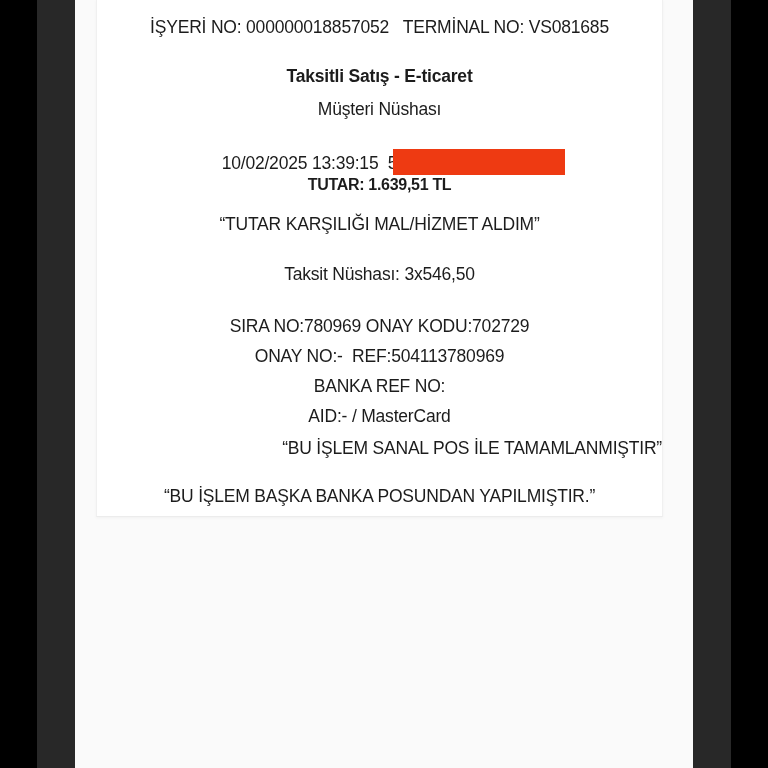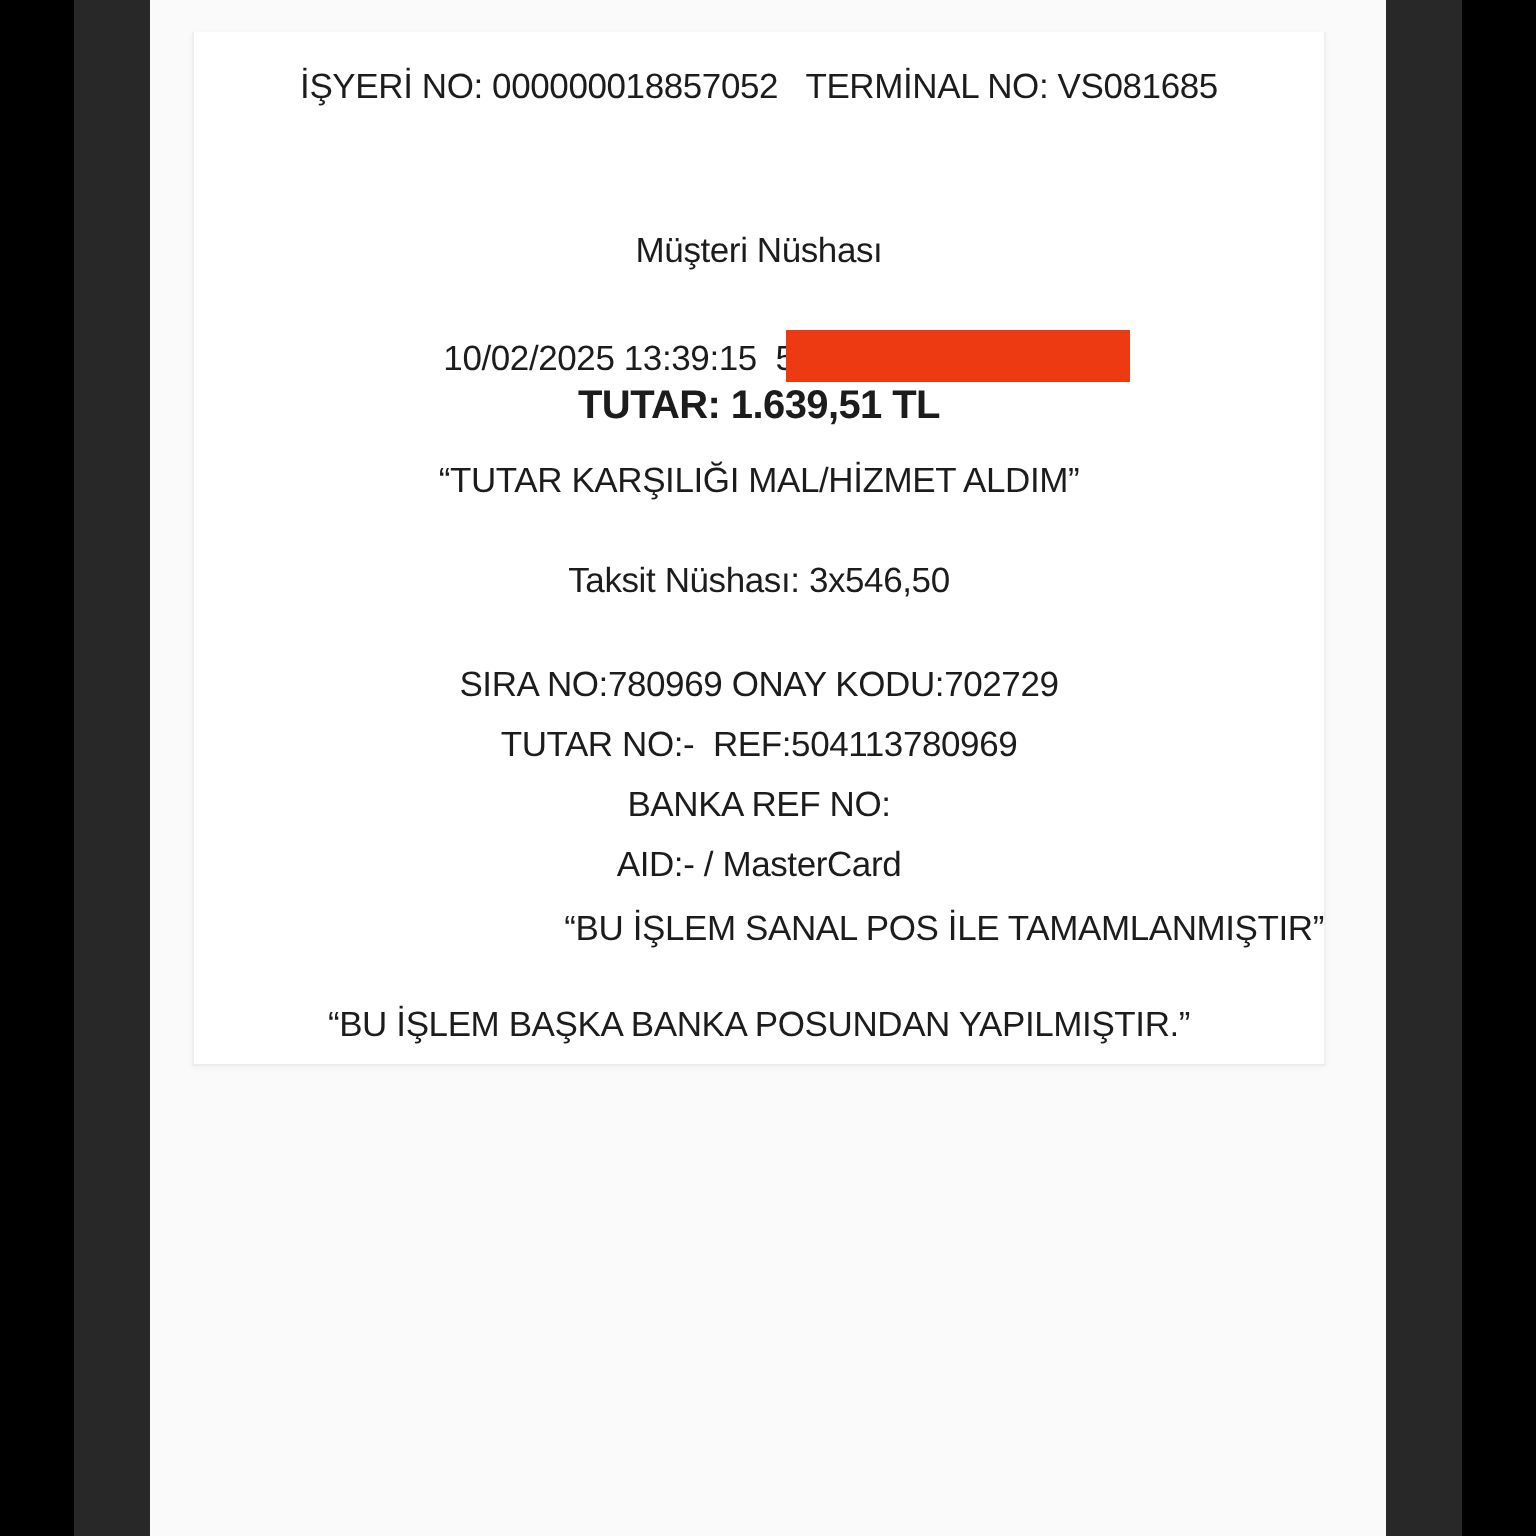--- a/index.html
+++ b/index.html
@@ -38,7 +38,7 @@
   }
   .receipt-card {
     position: absolute;
-    top: 16px;
+    top: 0;
     left: 96px;
     width: 567px;
     height: 517px;

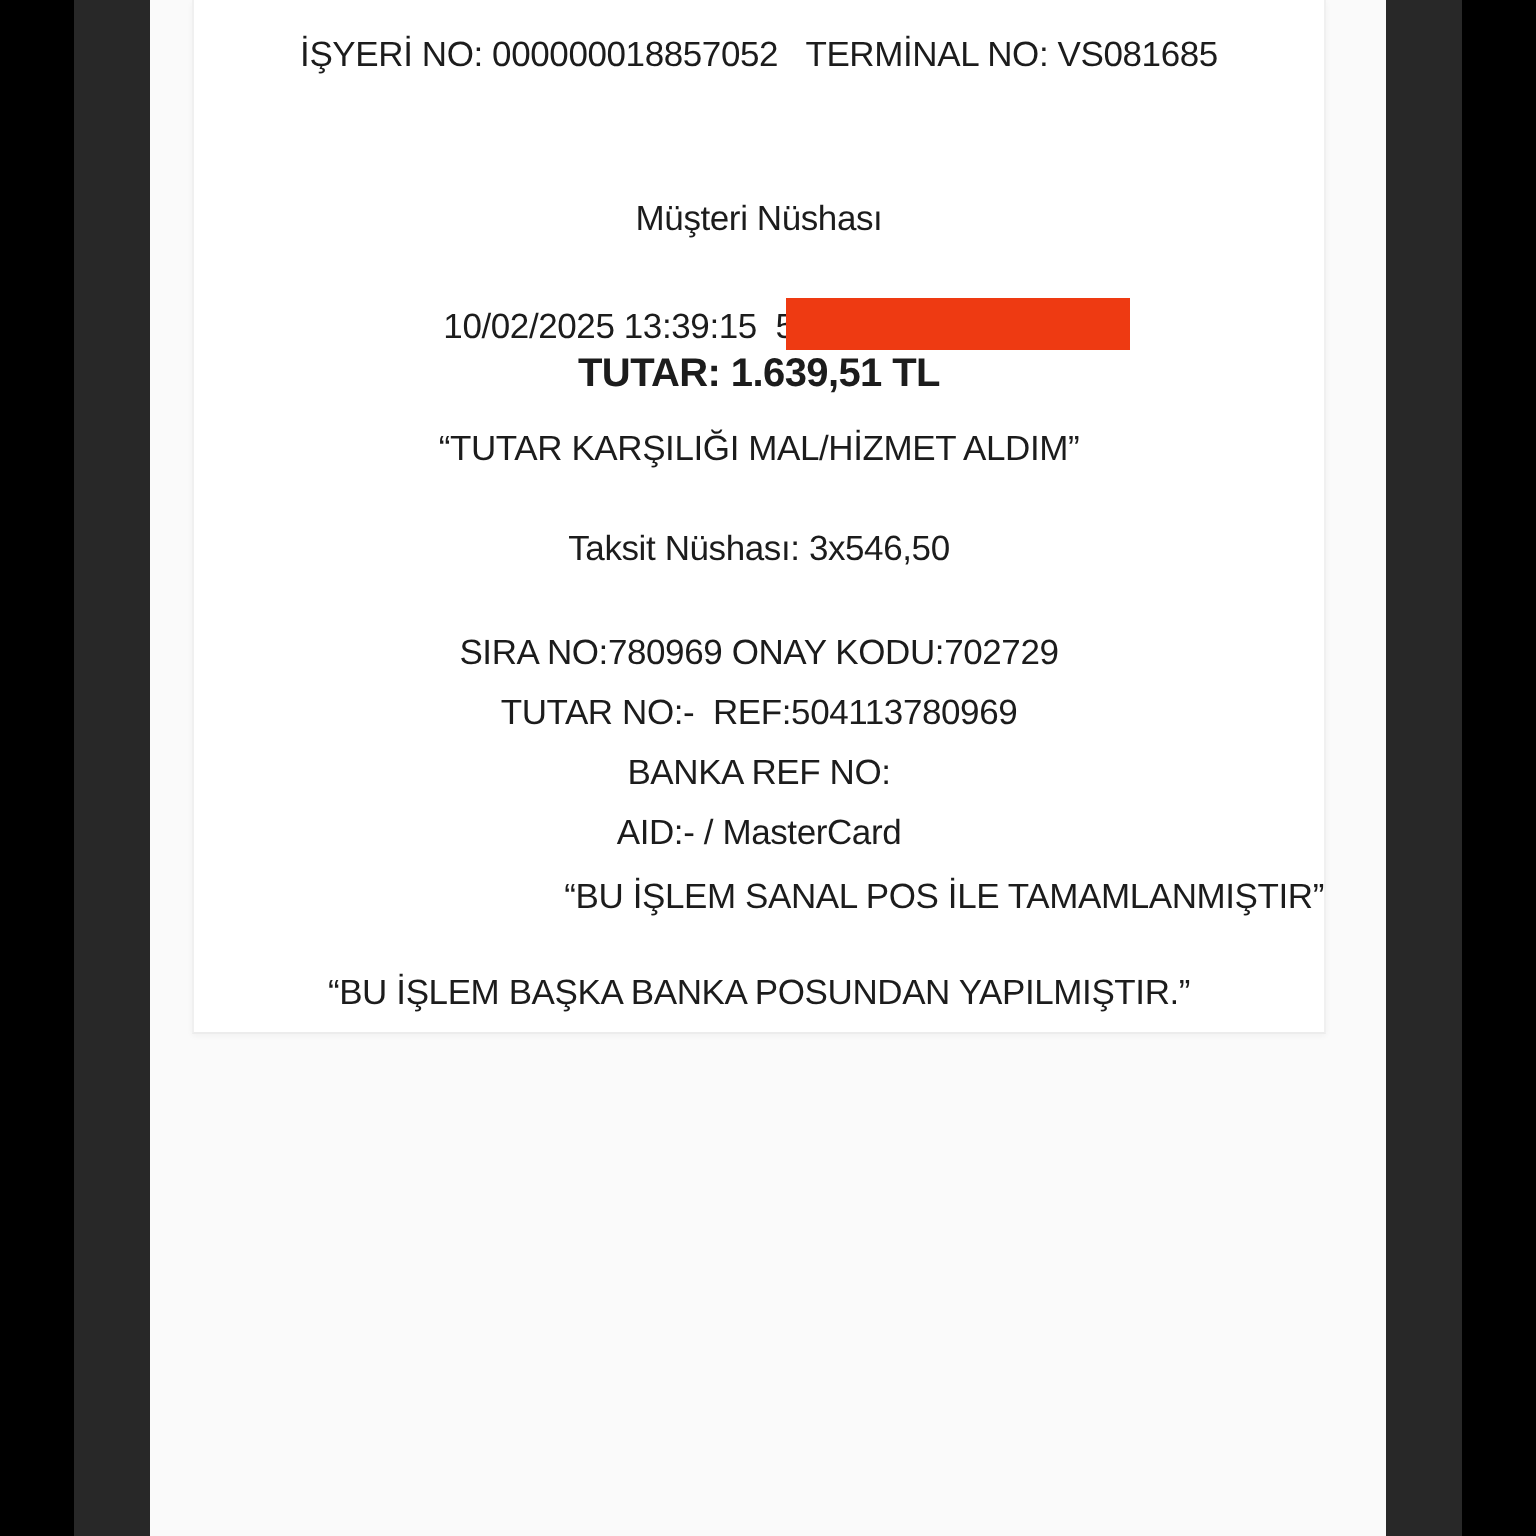--- a/index.html
+++ b/index.html
@@ -98,6 +98,7 @@
   <div class="receipt-card">
     <div class="line l-header">İŞYERİ NO: 000000018857052   TERMİNAL NO: VS081685</div>
 
+    <div class="line bold l-saletype">Taksitli Satış - E-ticaret</div>
 
     <div class="line l-copy">Müşteri Nüshası</div>
 

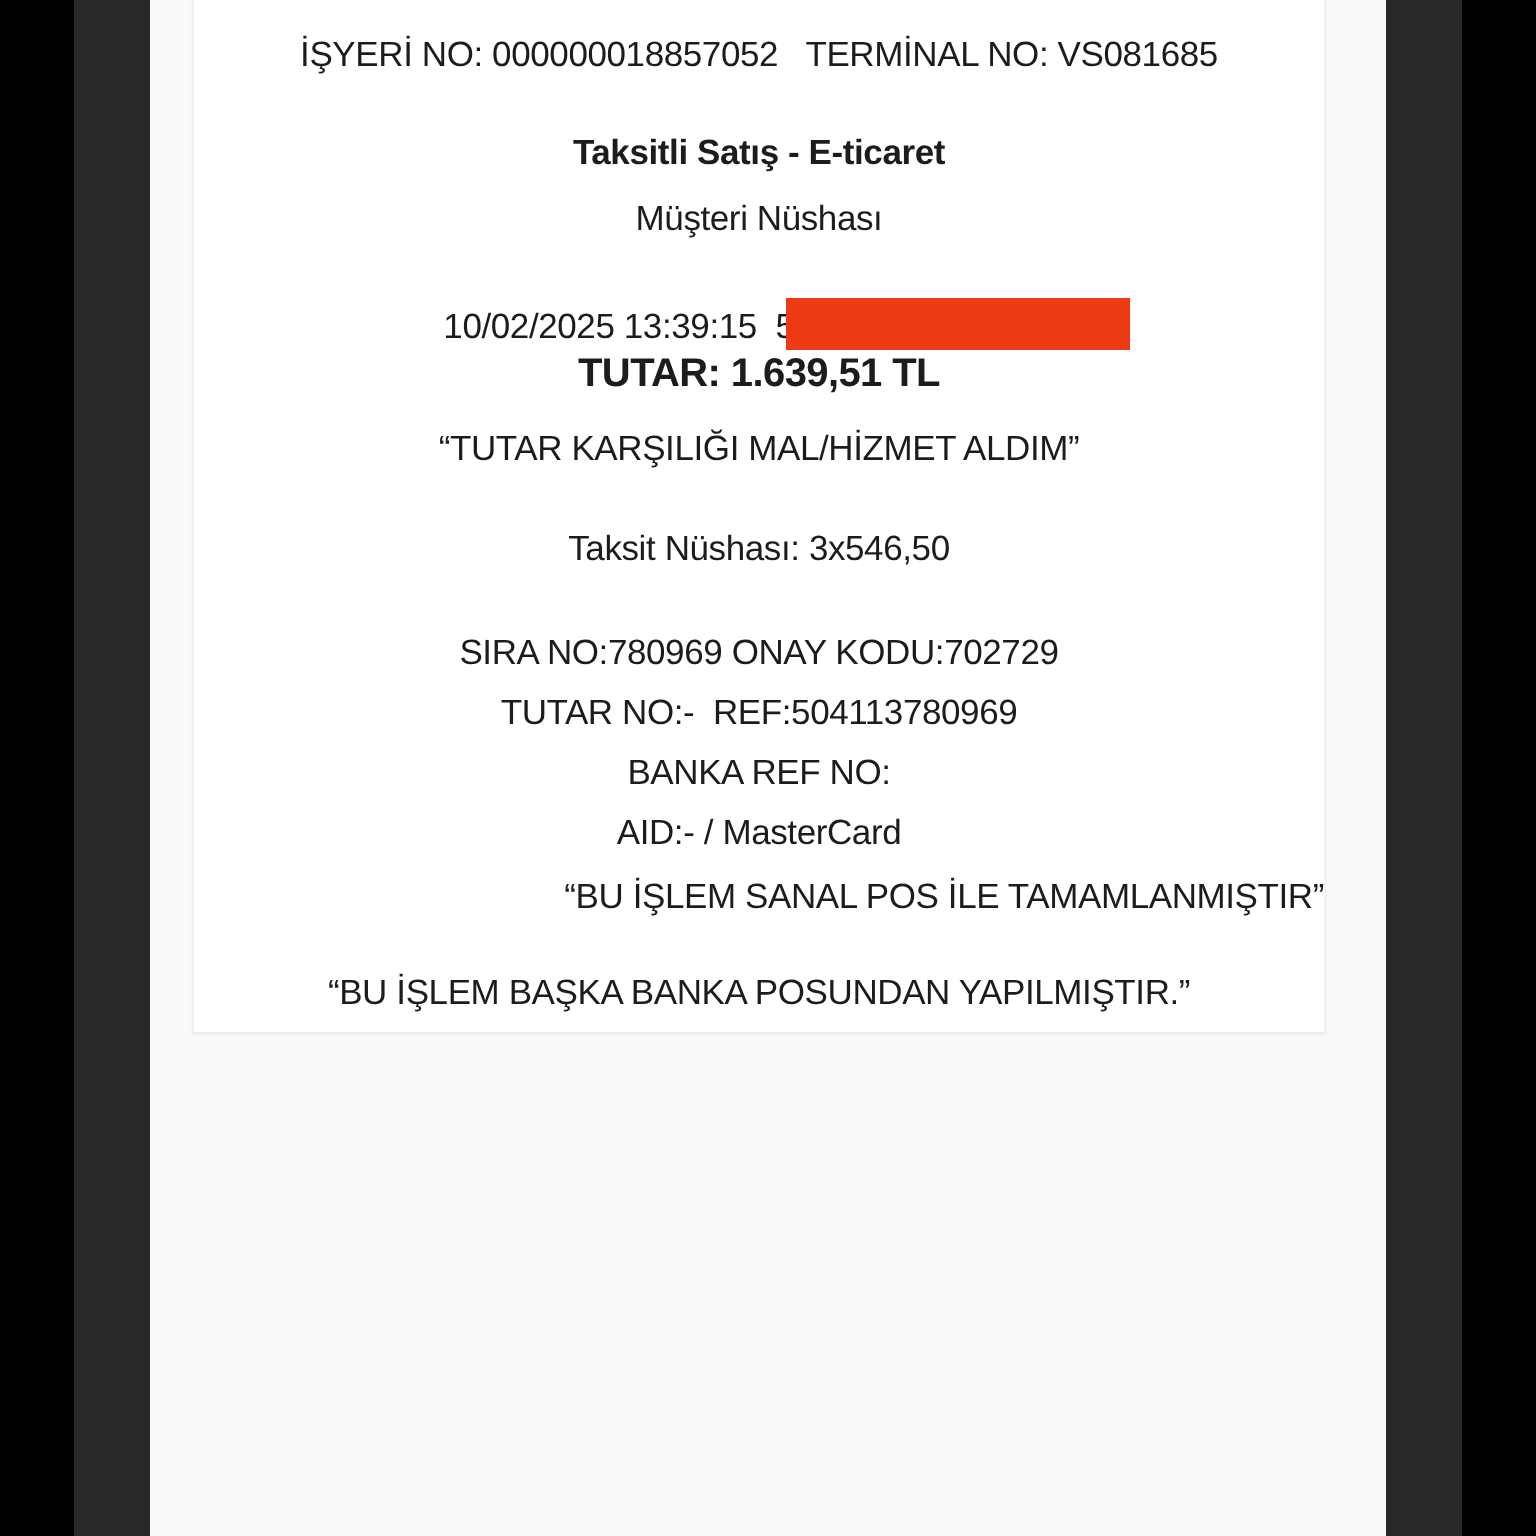--- a/index.html
+++ b/index.html
@@ -61,7 +61,7 @@
   }
   .line.bold { font-weight: bold; }
   .line.total {
-    font-size: 20px;
+    font-size: 16px;
     font-weight: bold;
     letter-spacing: -0.3px;
   }

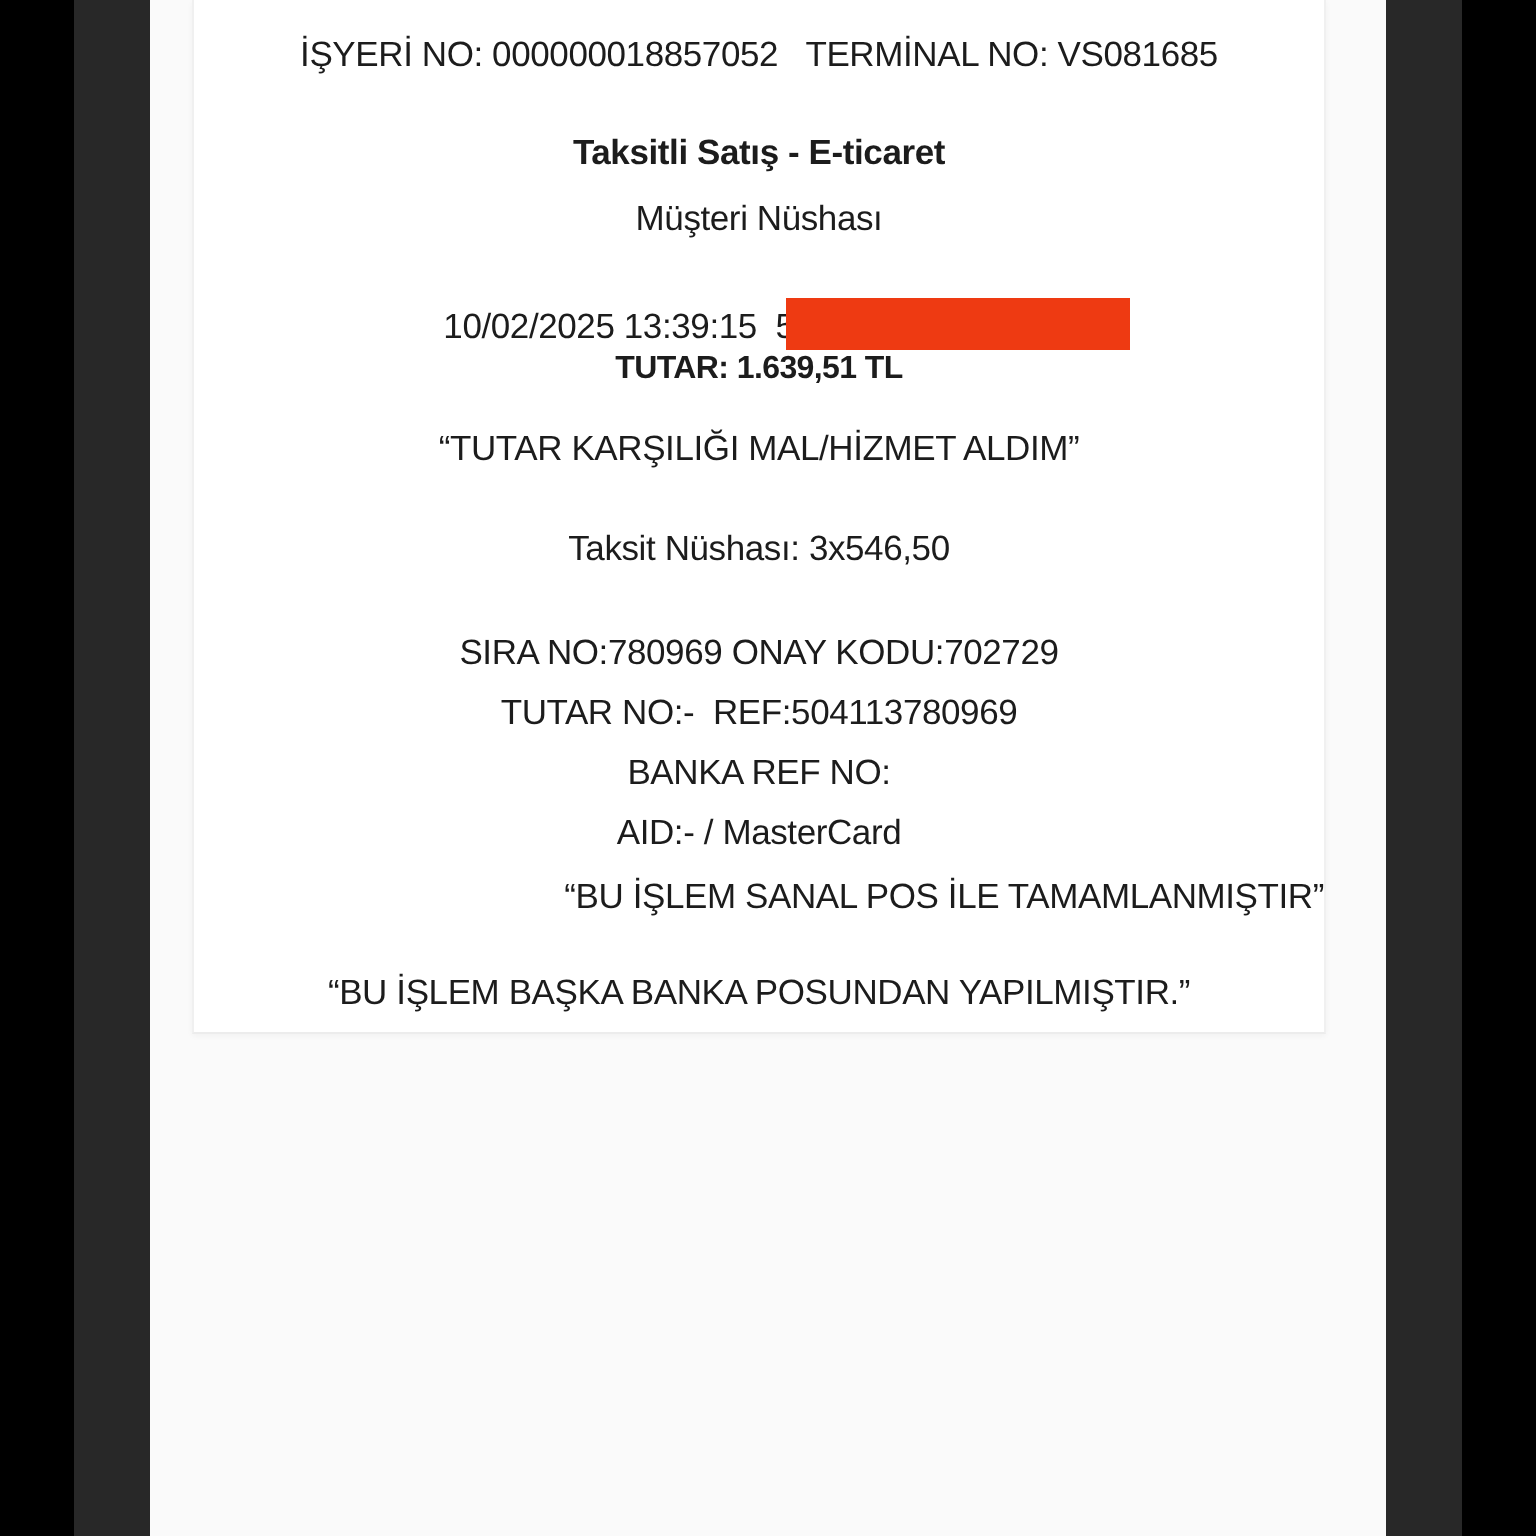--- a/index.html
+++ b/index.html
@@ -114,7 +114,7 @@
 
     <div class="line l-sira">SIRA NO:780969 ONAY KODU:702729</div>
 
-    <div class="line l-grup">TUTAR NO:-  REF:504113780969</div>
+    <div class="line l-grup">ONAY NO:-  REF:504113780969</div>
 
     <div class="line l-bankaref">BANKA REF NO:</div>
 

